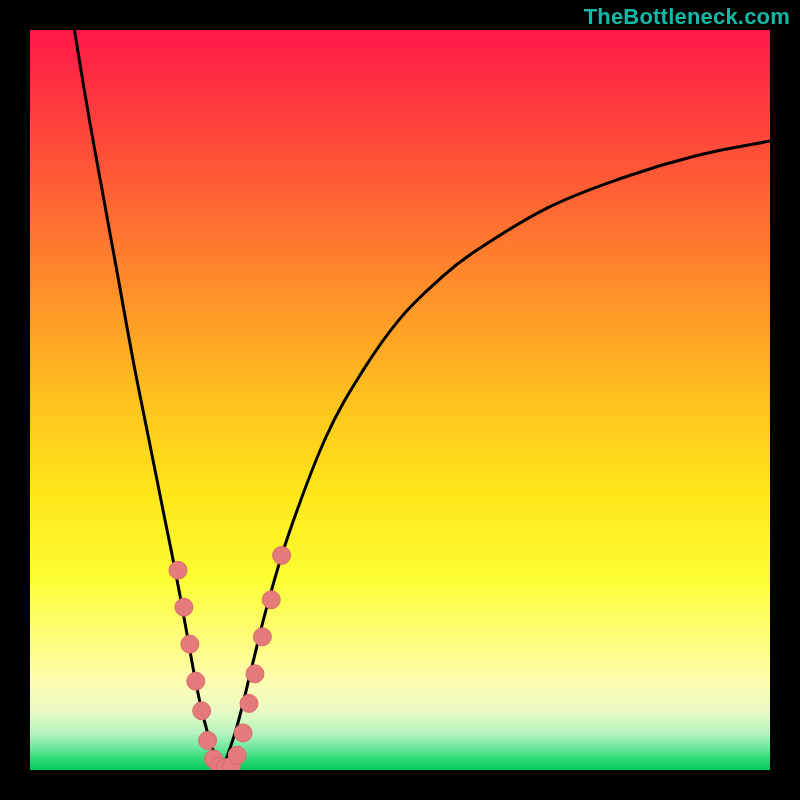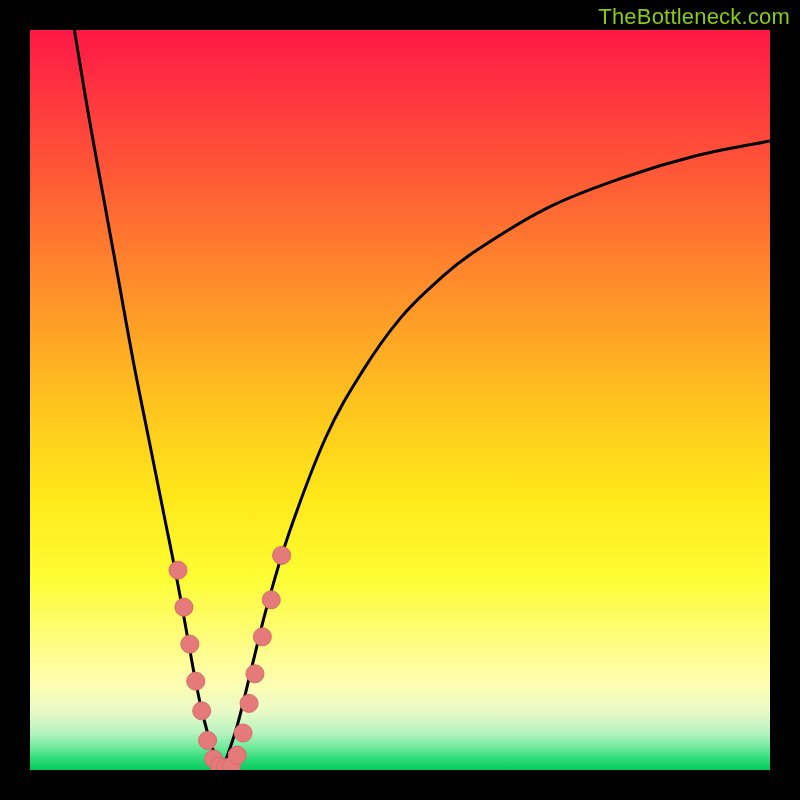--- a/index.html
+++ b/index.html
@@ -55,9 +55,9 @@
     position: absolute;
     top: 4px;
     right: 10px;
-    color: #84cc16;
+    color: #14b8a6;
     font-size: 22px;
-    font-weight: 400;
+    font-weight: 700;
     letter-spacing: 0.2px;
     user-select: none;
   }

